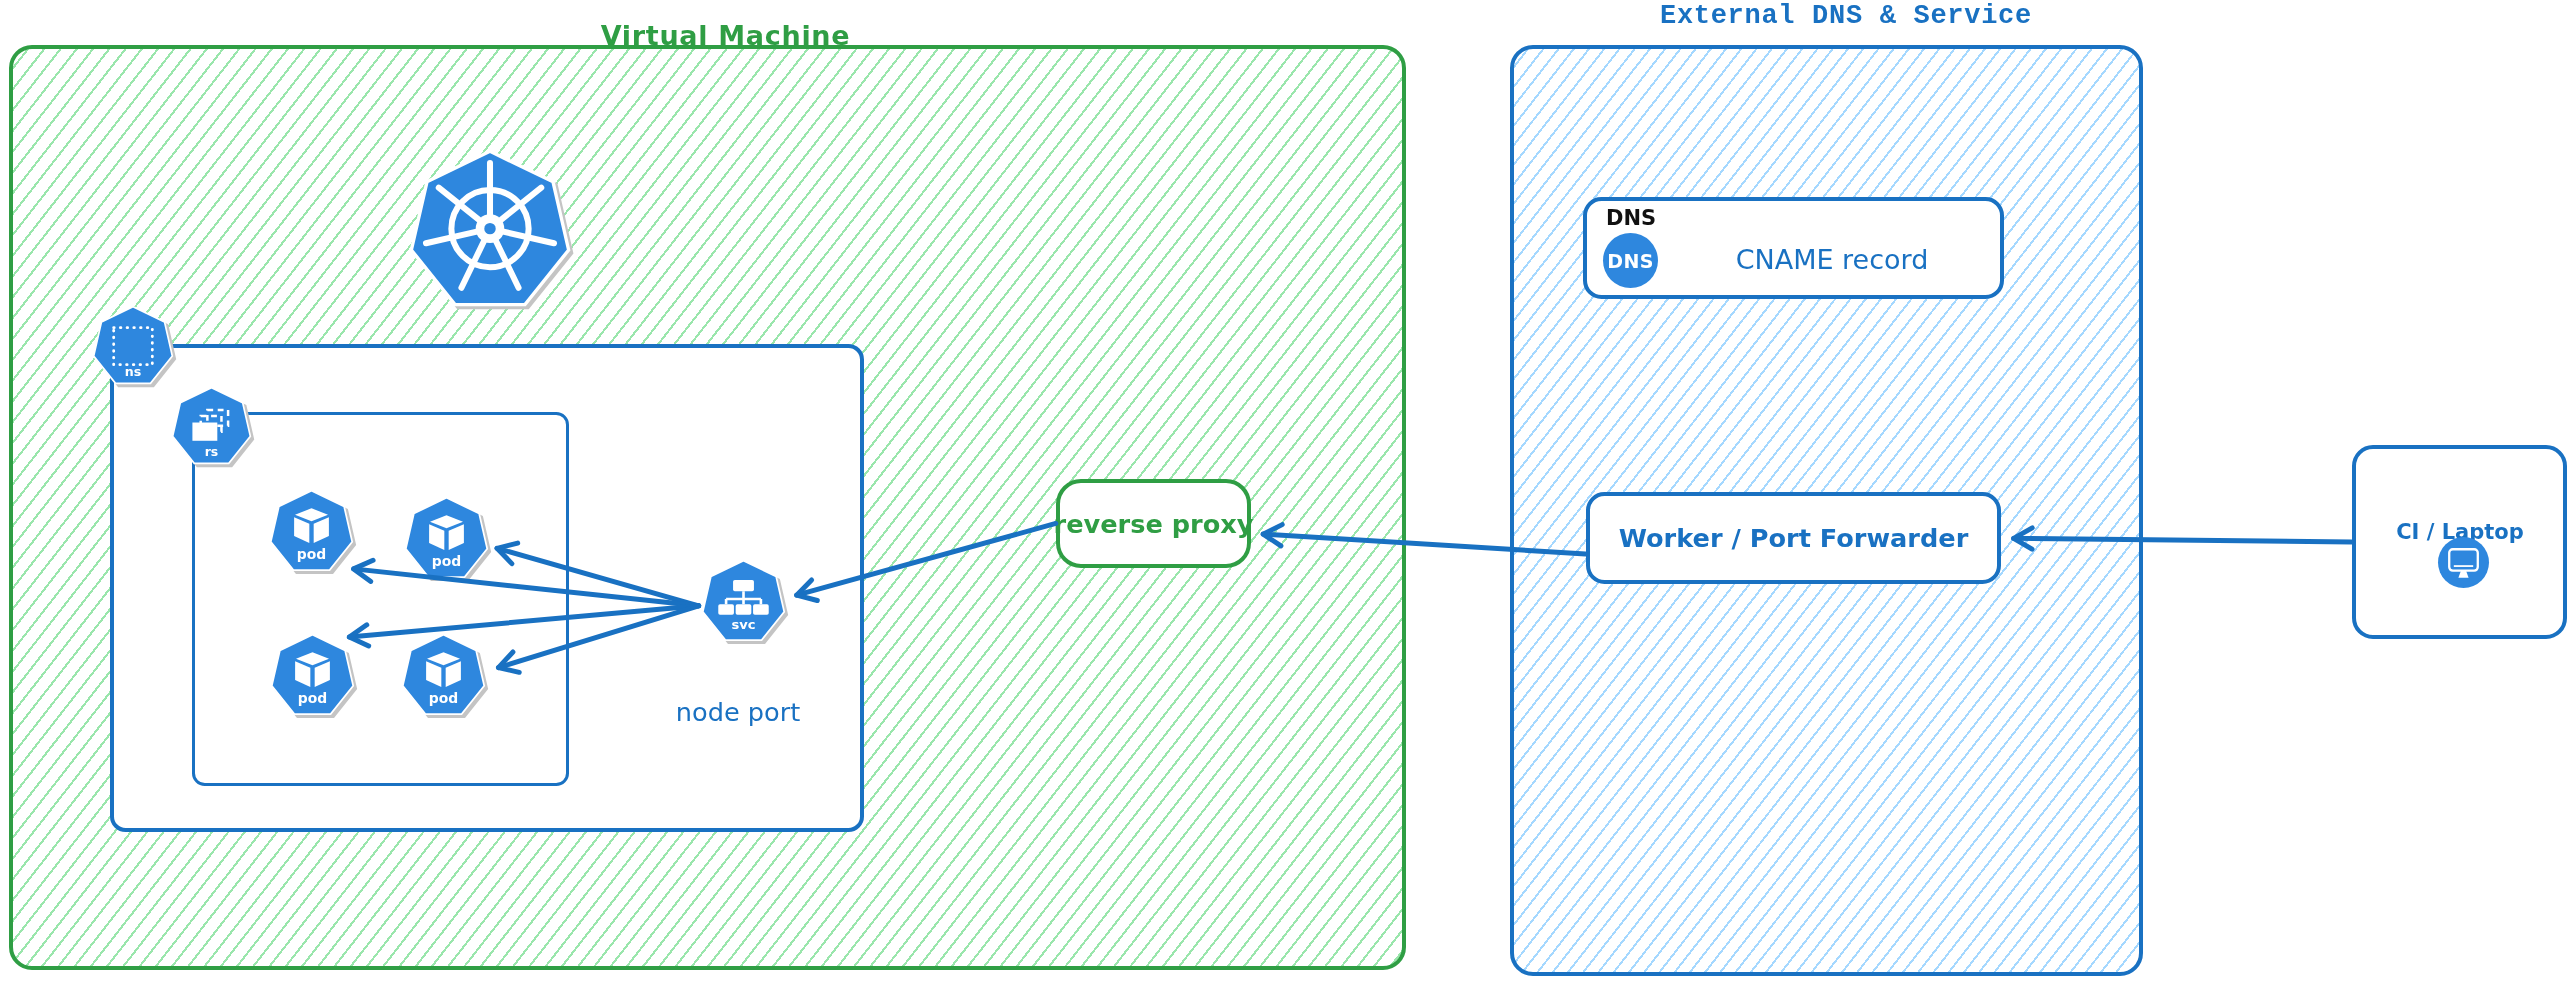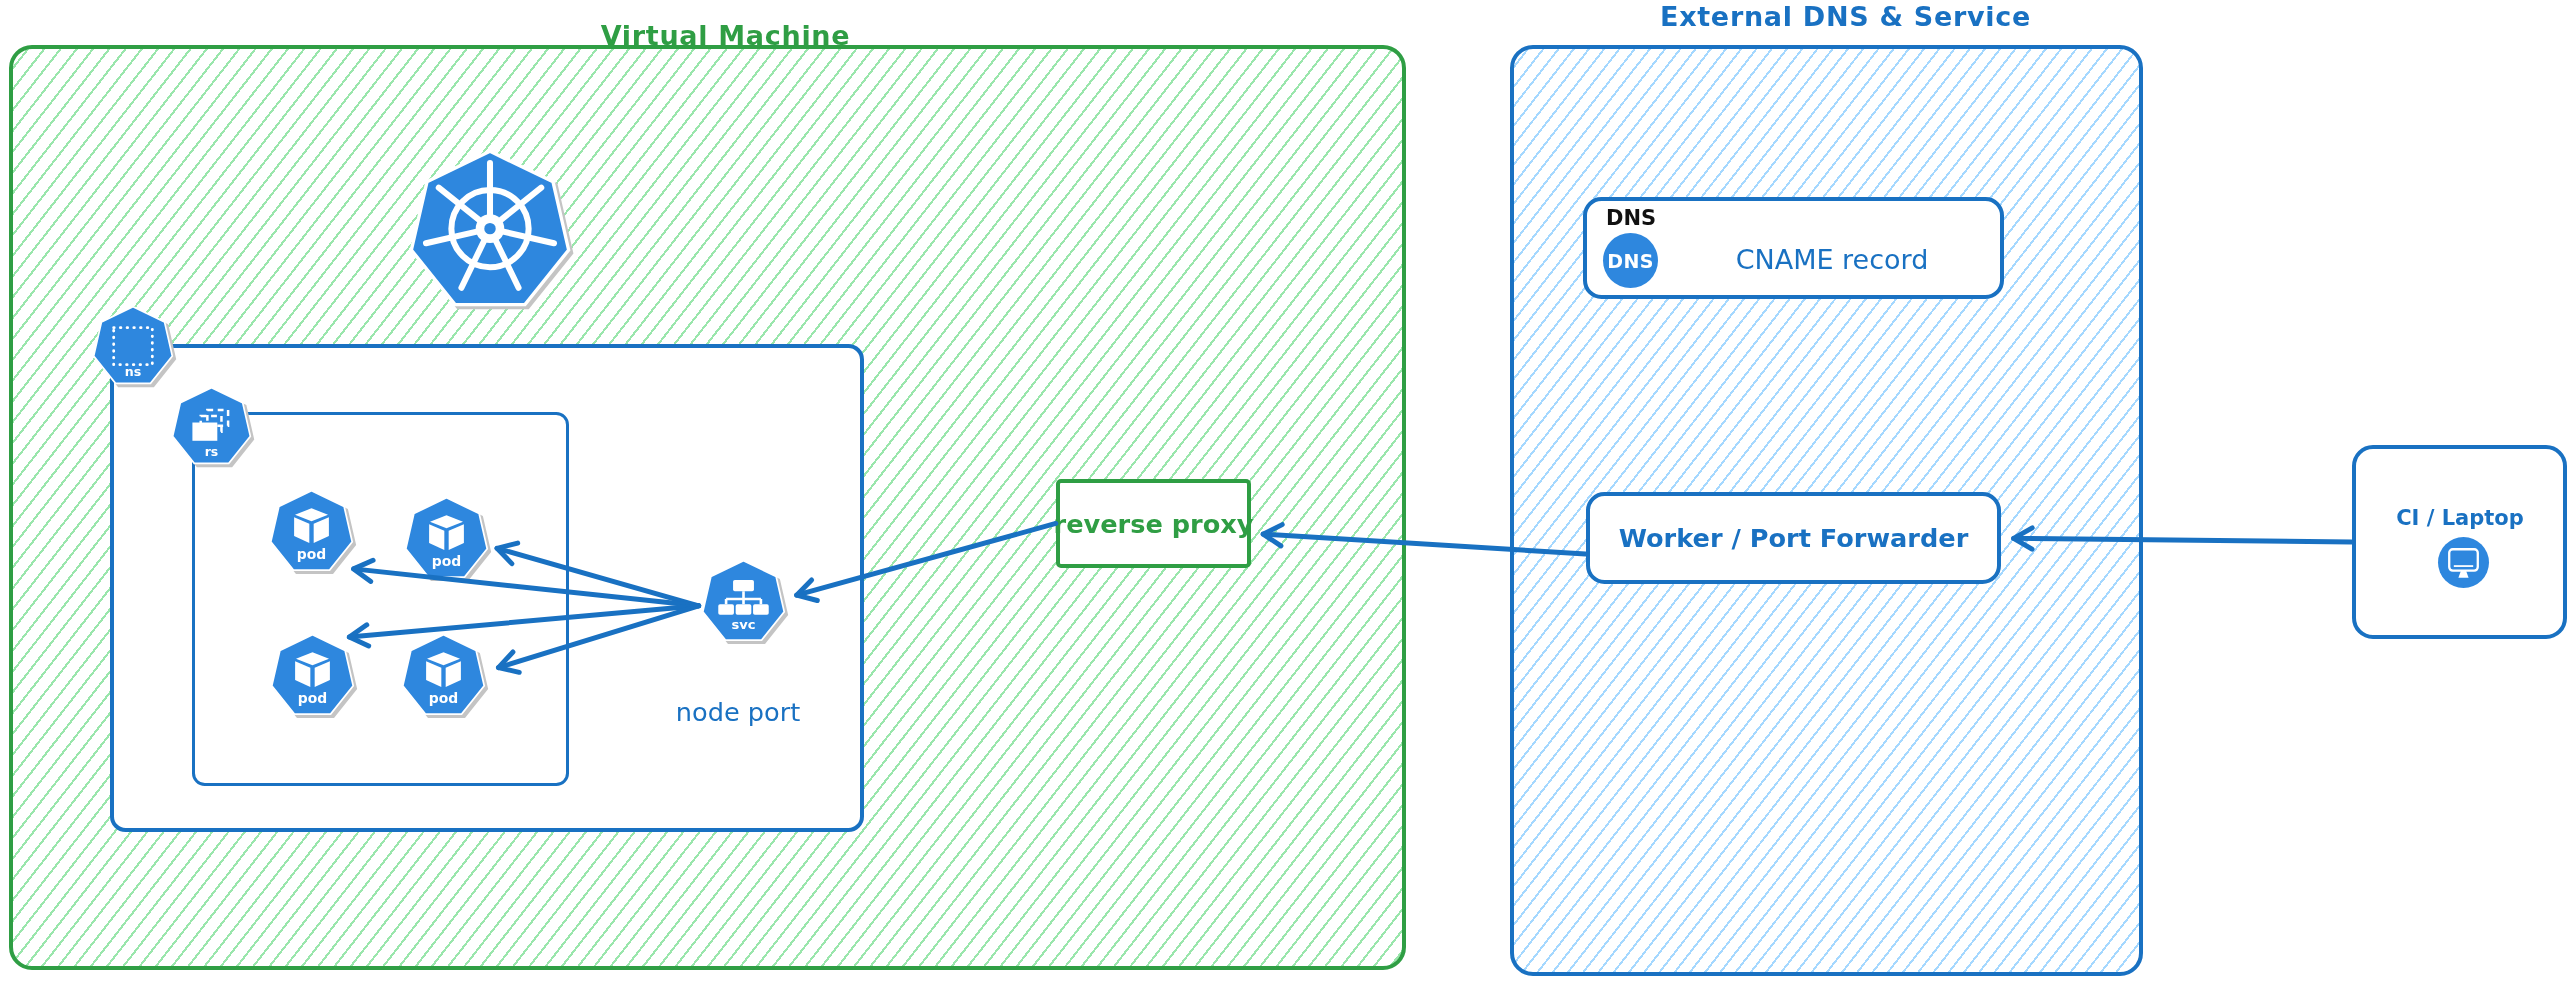--- a/index.html
+++ b/index.html
@@ -70,7 +70,7 @@
   <div class="region-title green z20" style="left:541px;top:1.4px;width:369px;">Virtual Machine</div>
 
   <div class="region blue hatch-blue z10" style="left:1510px;top:45px;width:625px;height:923px;"></div>
-  <div class="region-title blue z20" style="left:1660px;top:1.4px;width:369px;">External DNS &amp; Service</div>
+  <div class="region-title blue z20" style="left:1660px;top:1.4px;width:369px;font-family:Liberation Mono, monospace;">External DNS &amp; Service</div>
 
   <div class="white-box ns-box z20" style="left:110px;top:344px;width:746px;height:480px;"></div>
 

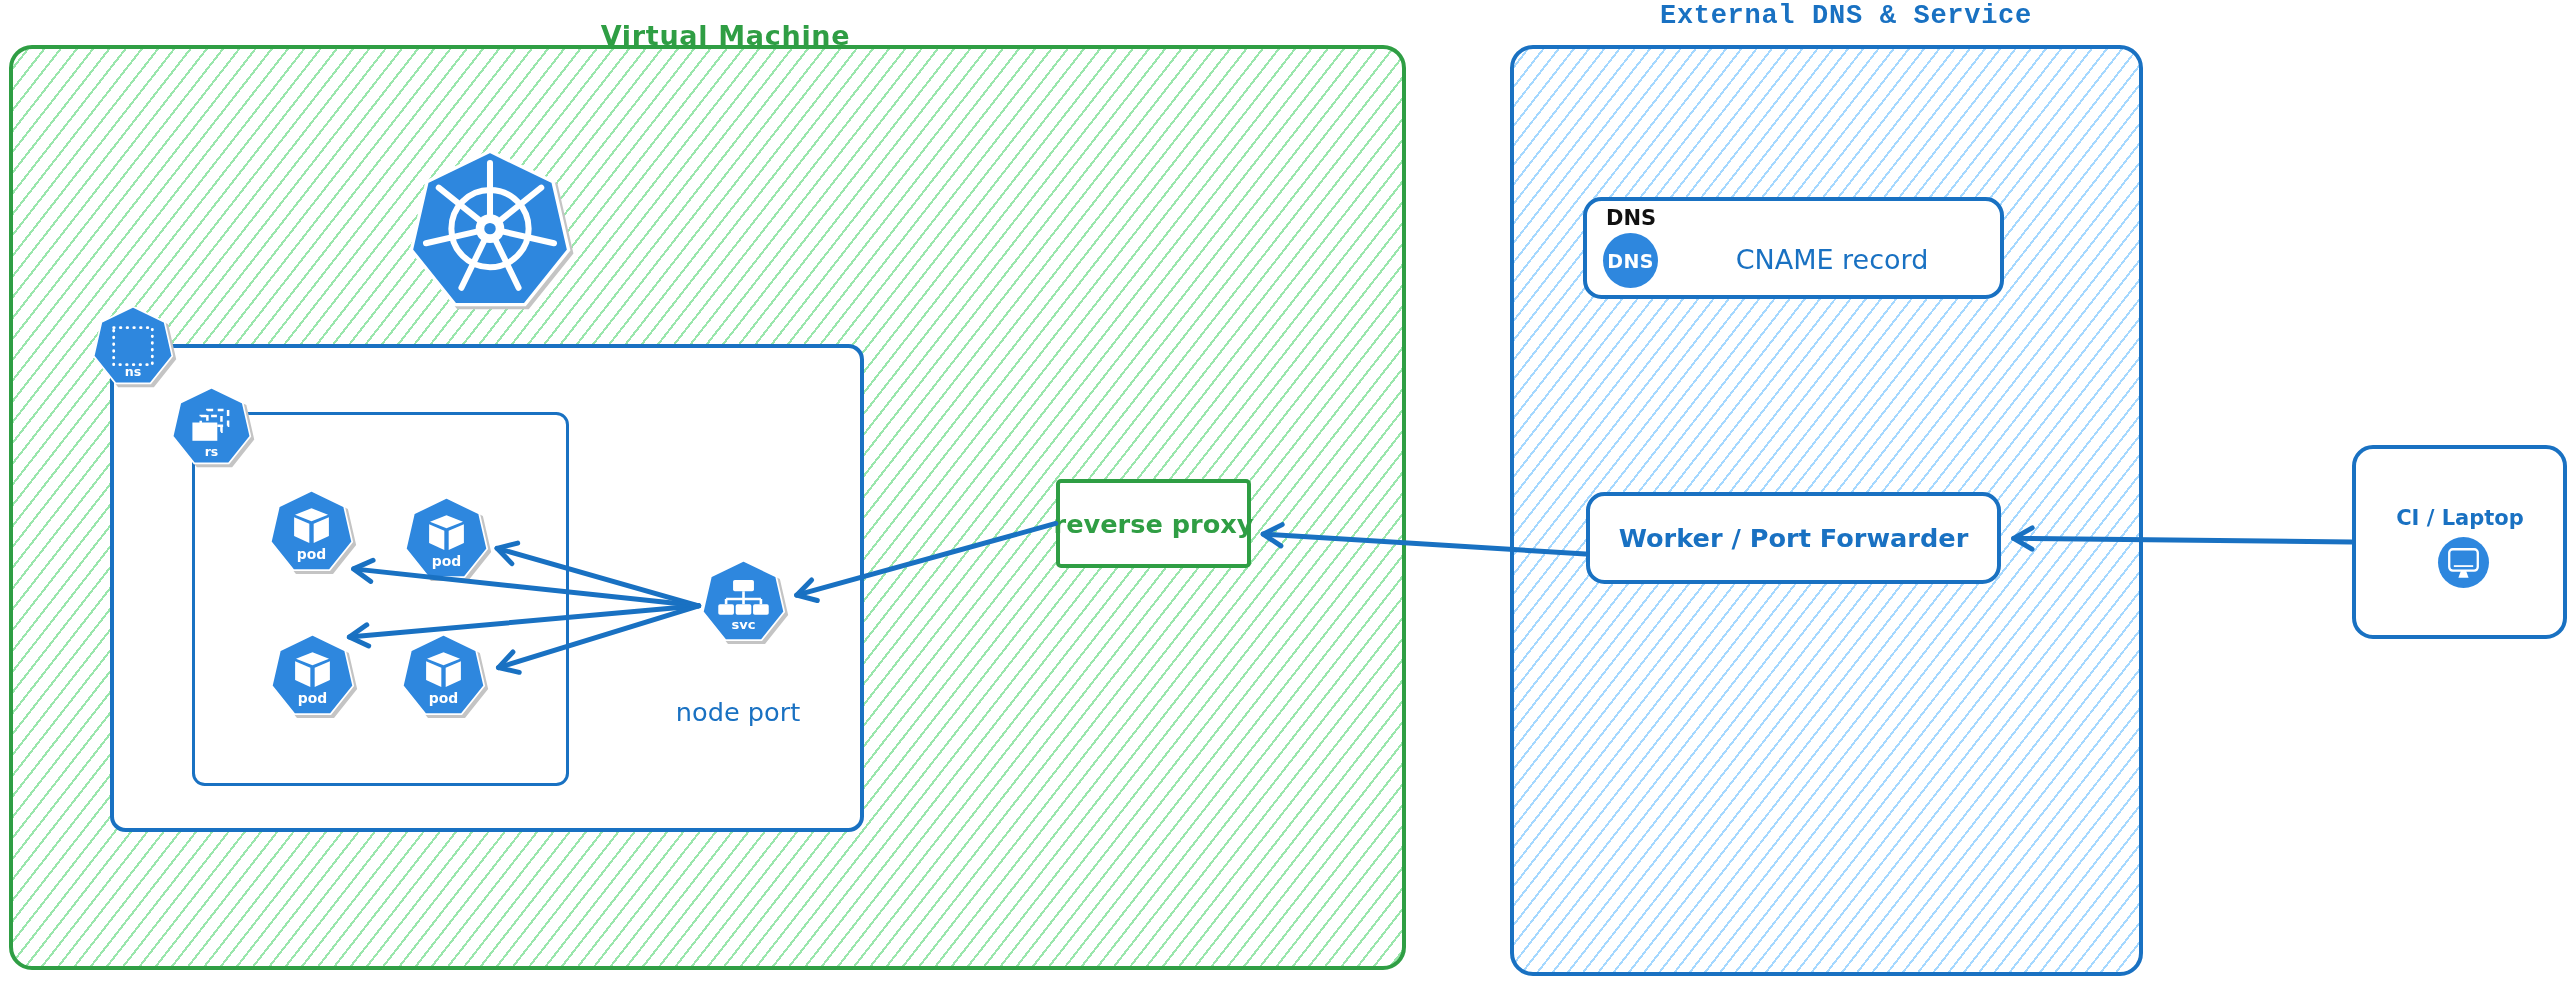--- a/index.html
+++ b/index.html
@@ -35,7 +35,7 @@
     position:absolute;background:#ffffff;display:flex;align-items:center;justify-content:center;
     white-space:nowrap;
   }
-  .node-box.green{border:4.3px solid #2f9e44;border-radius:5px;color:#2f9e44;font-size:25.6px;font-weight:bold;}
+  .node-box.green{border:4.3px solid #2f9e44;border-radius:25px;color:#2f9e44;font-size:25.6px;font-weight:bold;}
   .node-box.blue{border:4.3px solid #1971c2;border-radius:18.5px;color:#1971c2;font-size:25.6px;font-weight:bold;}
 
   .floating-label{

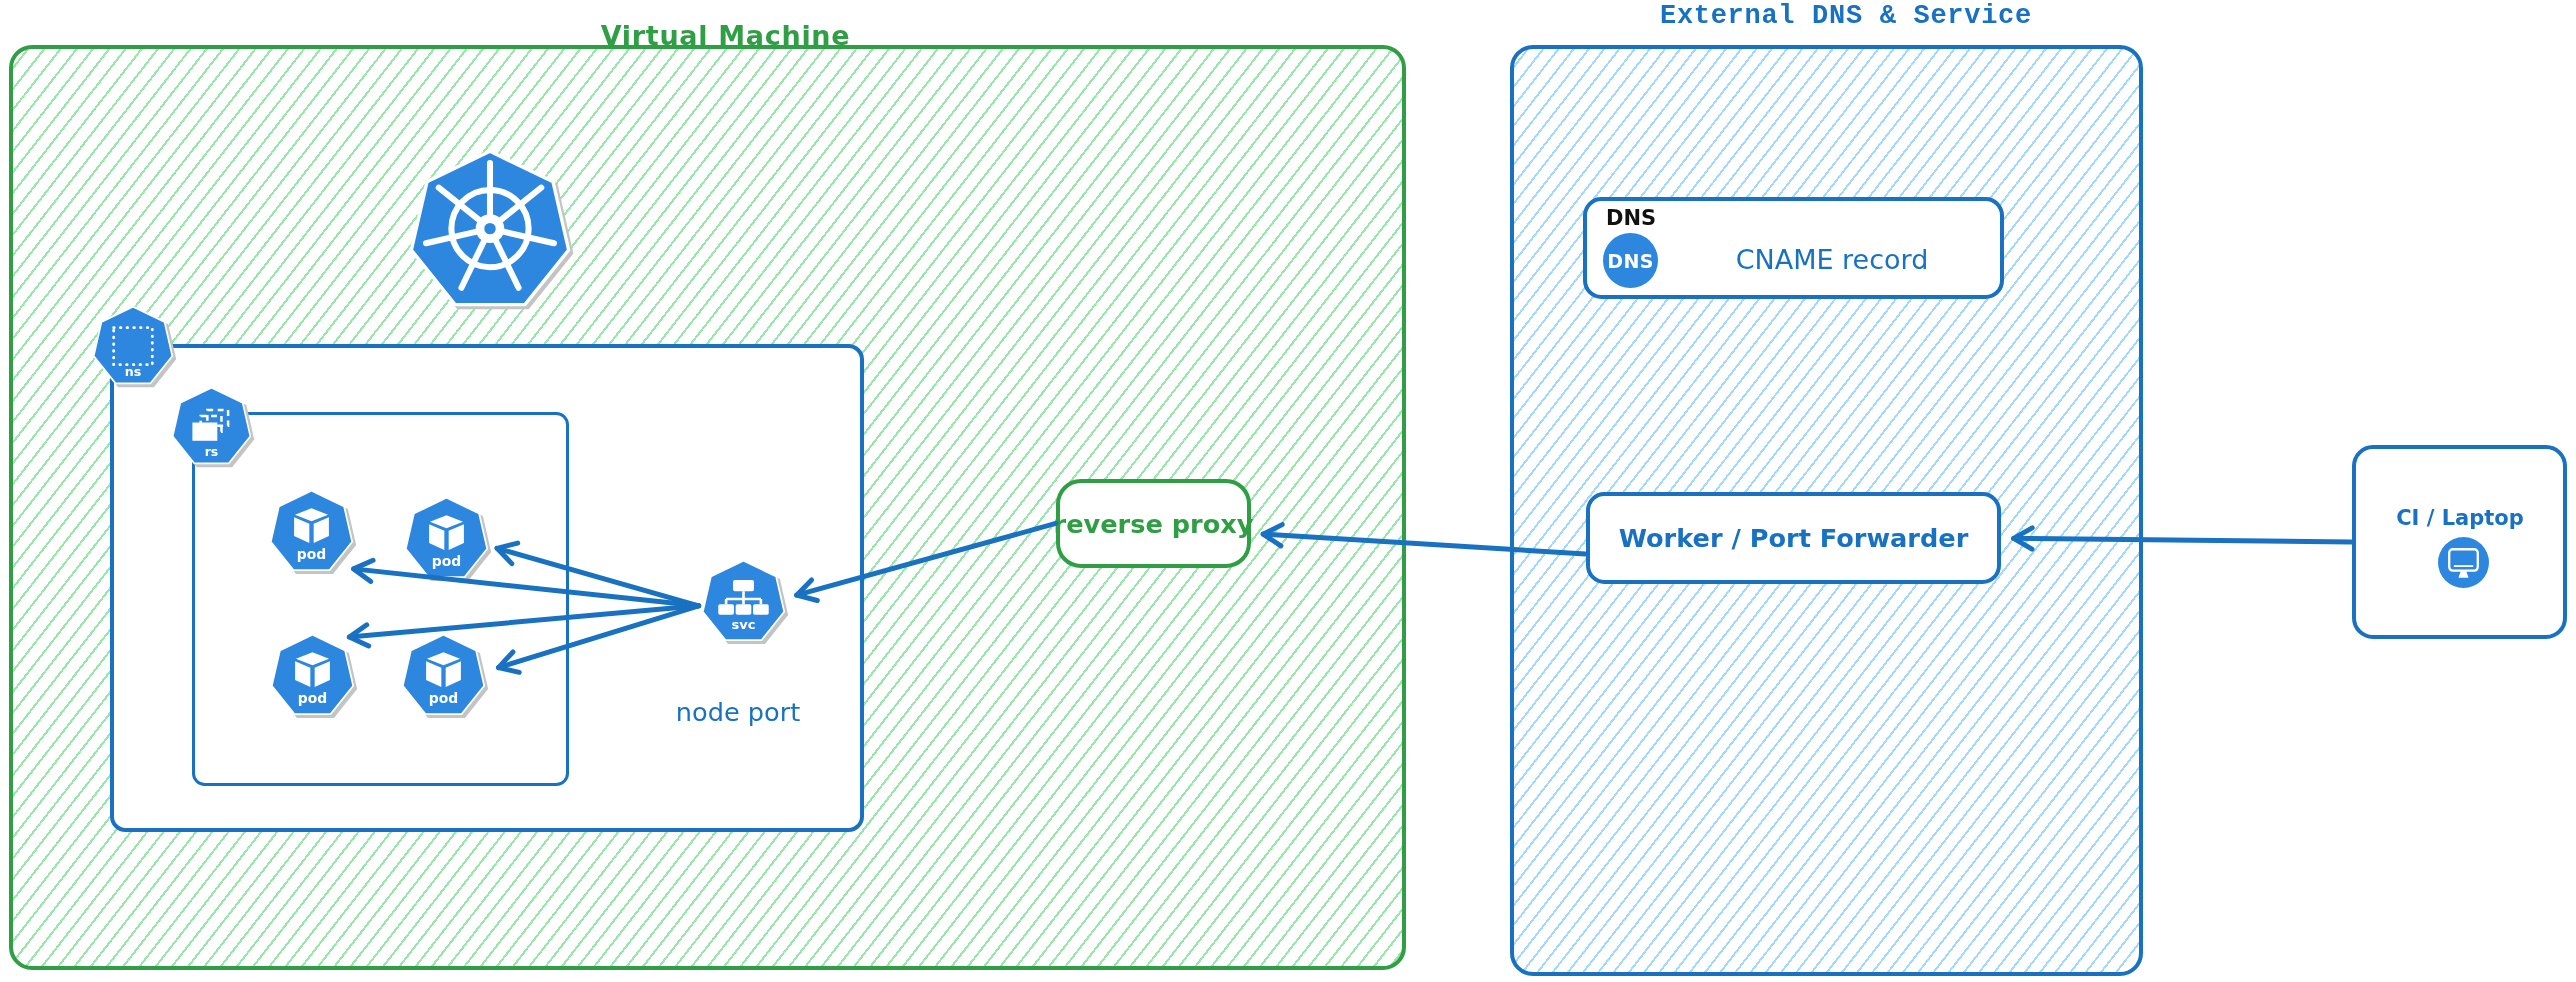--- a/index.html
+++ b/index.html
@@ -56,7 +56,7 @@
   }
   .badge-circle span{color:#ffffff;font-size:19px;font-weight:bold;letter-spacing:0.4px;}
 
-  .ci-label{position:absolute;color:#1971c2;font-size:21px;font-weight:bold;text-align:center;white-space:nowrap;}
+  .ci-label{position:absolute;color:#1971c2;font-size:21px;font-weight:bold;text-align:center;white-space:nowrap;margin-top:14px;}
 
   #edge-layer{position:absolute;left:0;top:0;z-index:40;pointer-events:none;}
   .z10{z-index:10}.z20{z-index:20}.z30{z-index:30}

